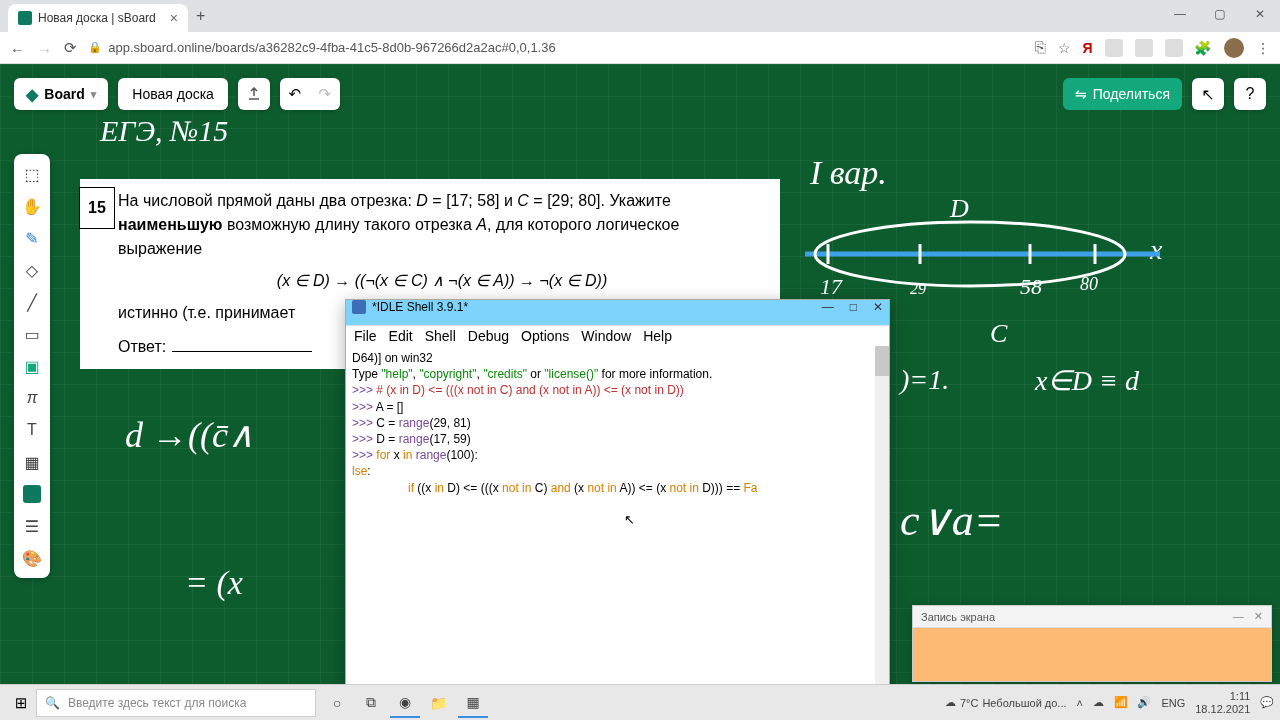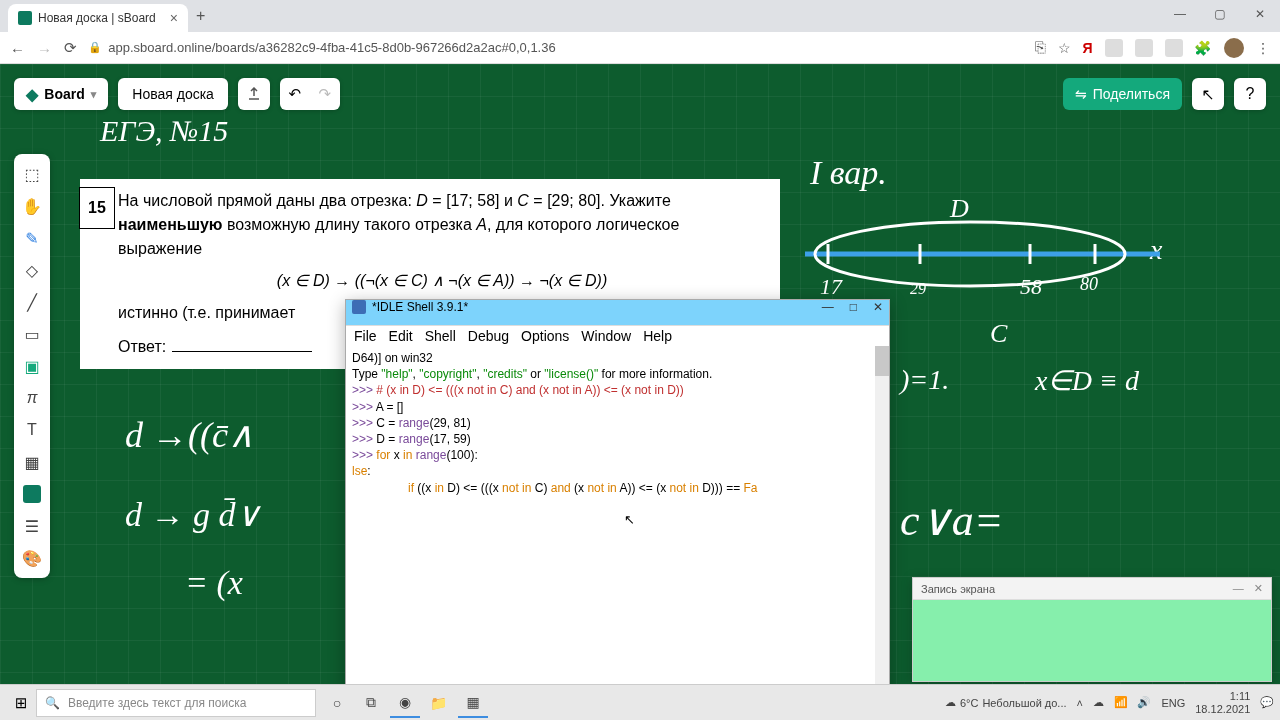--- a/index.html
+++ b/index.html
@@ -171,7 +171,6 @@
   <div class="hw" style="left:900px;top:300px;font-size:28px">)=1.</div>
   <div class="hw" style="left:1035px;top:300px;font-size:28px">x∈D ≡ d</div>
   <div class="hw" style="left:125px;top:350px;font-size:36px">d →((c̄∧</div>
-  <div class="hw" style="left:125px;top:430px;font-size:34px">d → g    d̄∨</div>
   <div class="hw" style="left:185px;top:500px;font-size:34px">= (x</div>
   <div class="hw" style="left:900px;top:430px;font-size:44px">c∨a=</div>
 

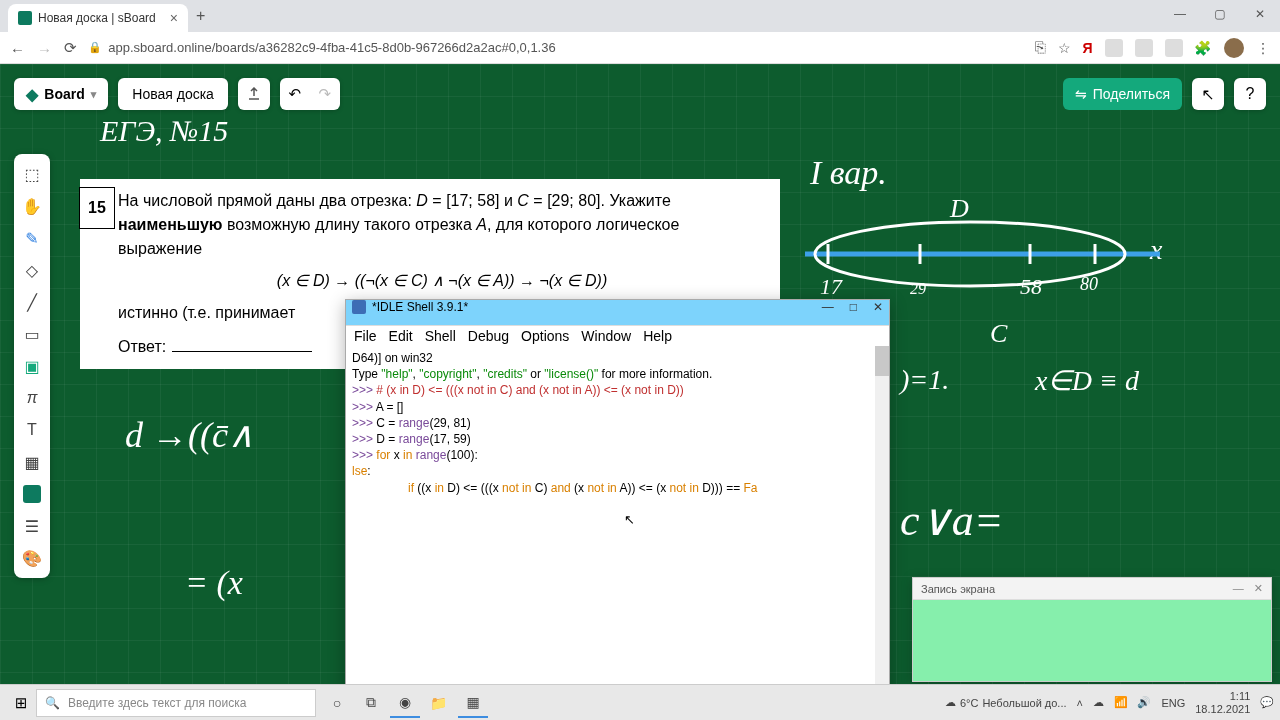--- a/index.html
+++ b/index.html
@@ -57,7 +57,7 @@
 .str{color:#0a8a0a}
 .pr{color:#7a4a9a}
 .cursor{position:absolute;left:278px;top:165px;font-size:13px;color:#000}
-.rec{position:absolute;right:8px;bottom:38px;width:360px;height:105px;background:#86efac;border:1px solid #ccc;box-shadow:0 2px 10px rgba(0,0,0,.25);z-index:20}
+.rec{position:absolute;right:8px;bottom:38px;width:360px;height:77px;background:#fdba74;border:1px solid #ccc;box-shadow:0 2px 10px rgba(0,0,0,.25);z-index:20}
 .rec-title{height:22px;background:#f3f3f3;border-bottom:1px solid #ddd;display:flex;align-items:center;padding:0 8px;font-size:11px;color:#555}
 .rec-title .rc{margin-left:auto;display:flex;gap:10px;color:#888}
 .rec-title .rc span{cursor:pointer}

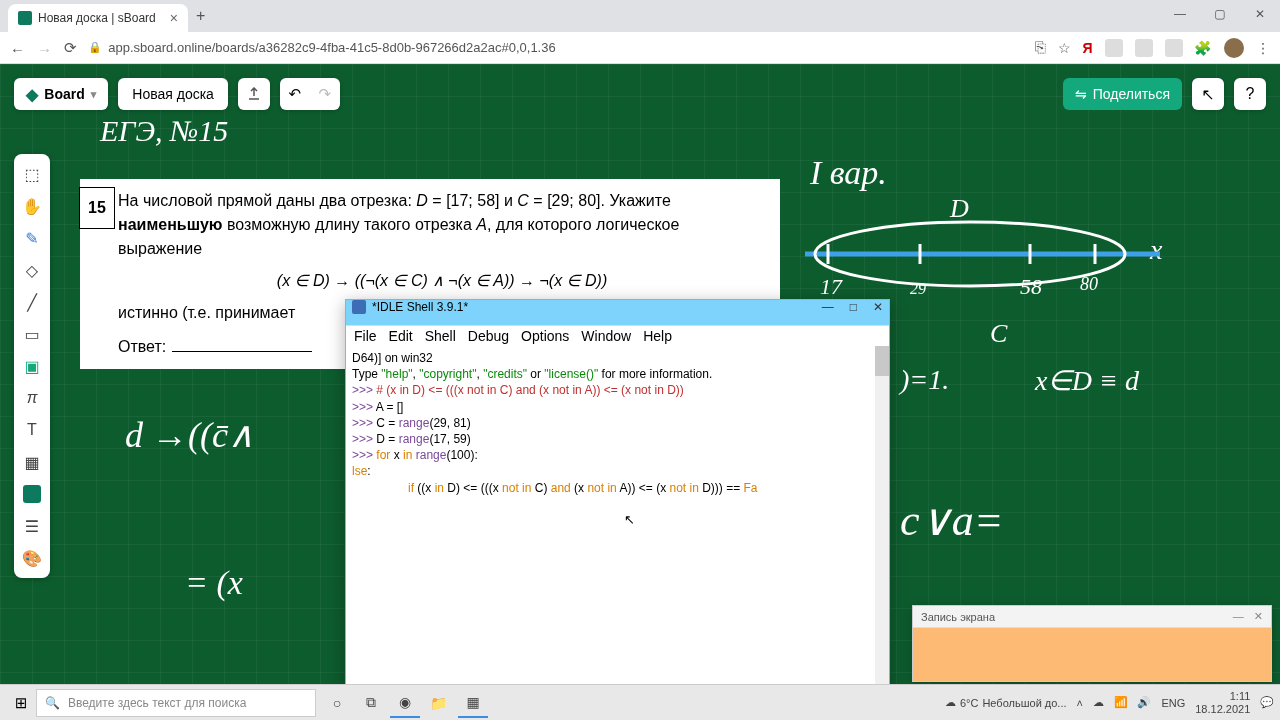--- a/index.html
+++ b/index.html
@@ -255,7 +255,7 @@
   <div class="tray">
     <div class="weather">
       <span>☁</span>
-      <span>6°C</span>
+      <span>7°C</span>
       <span>Небольшой до...</span>
     </div>
     <span>˄</span>

